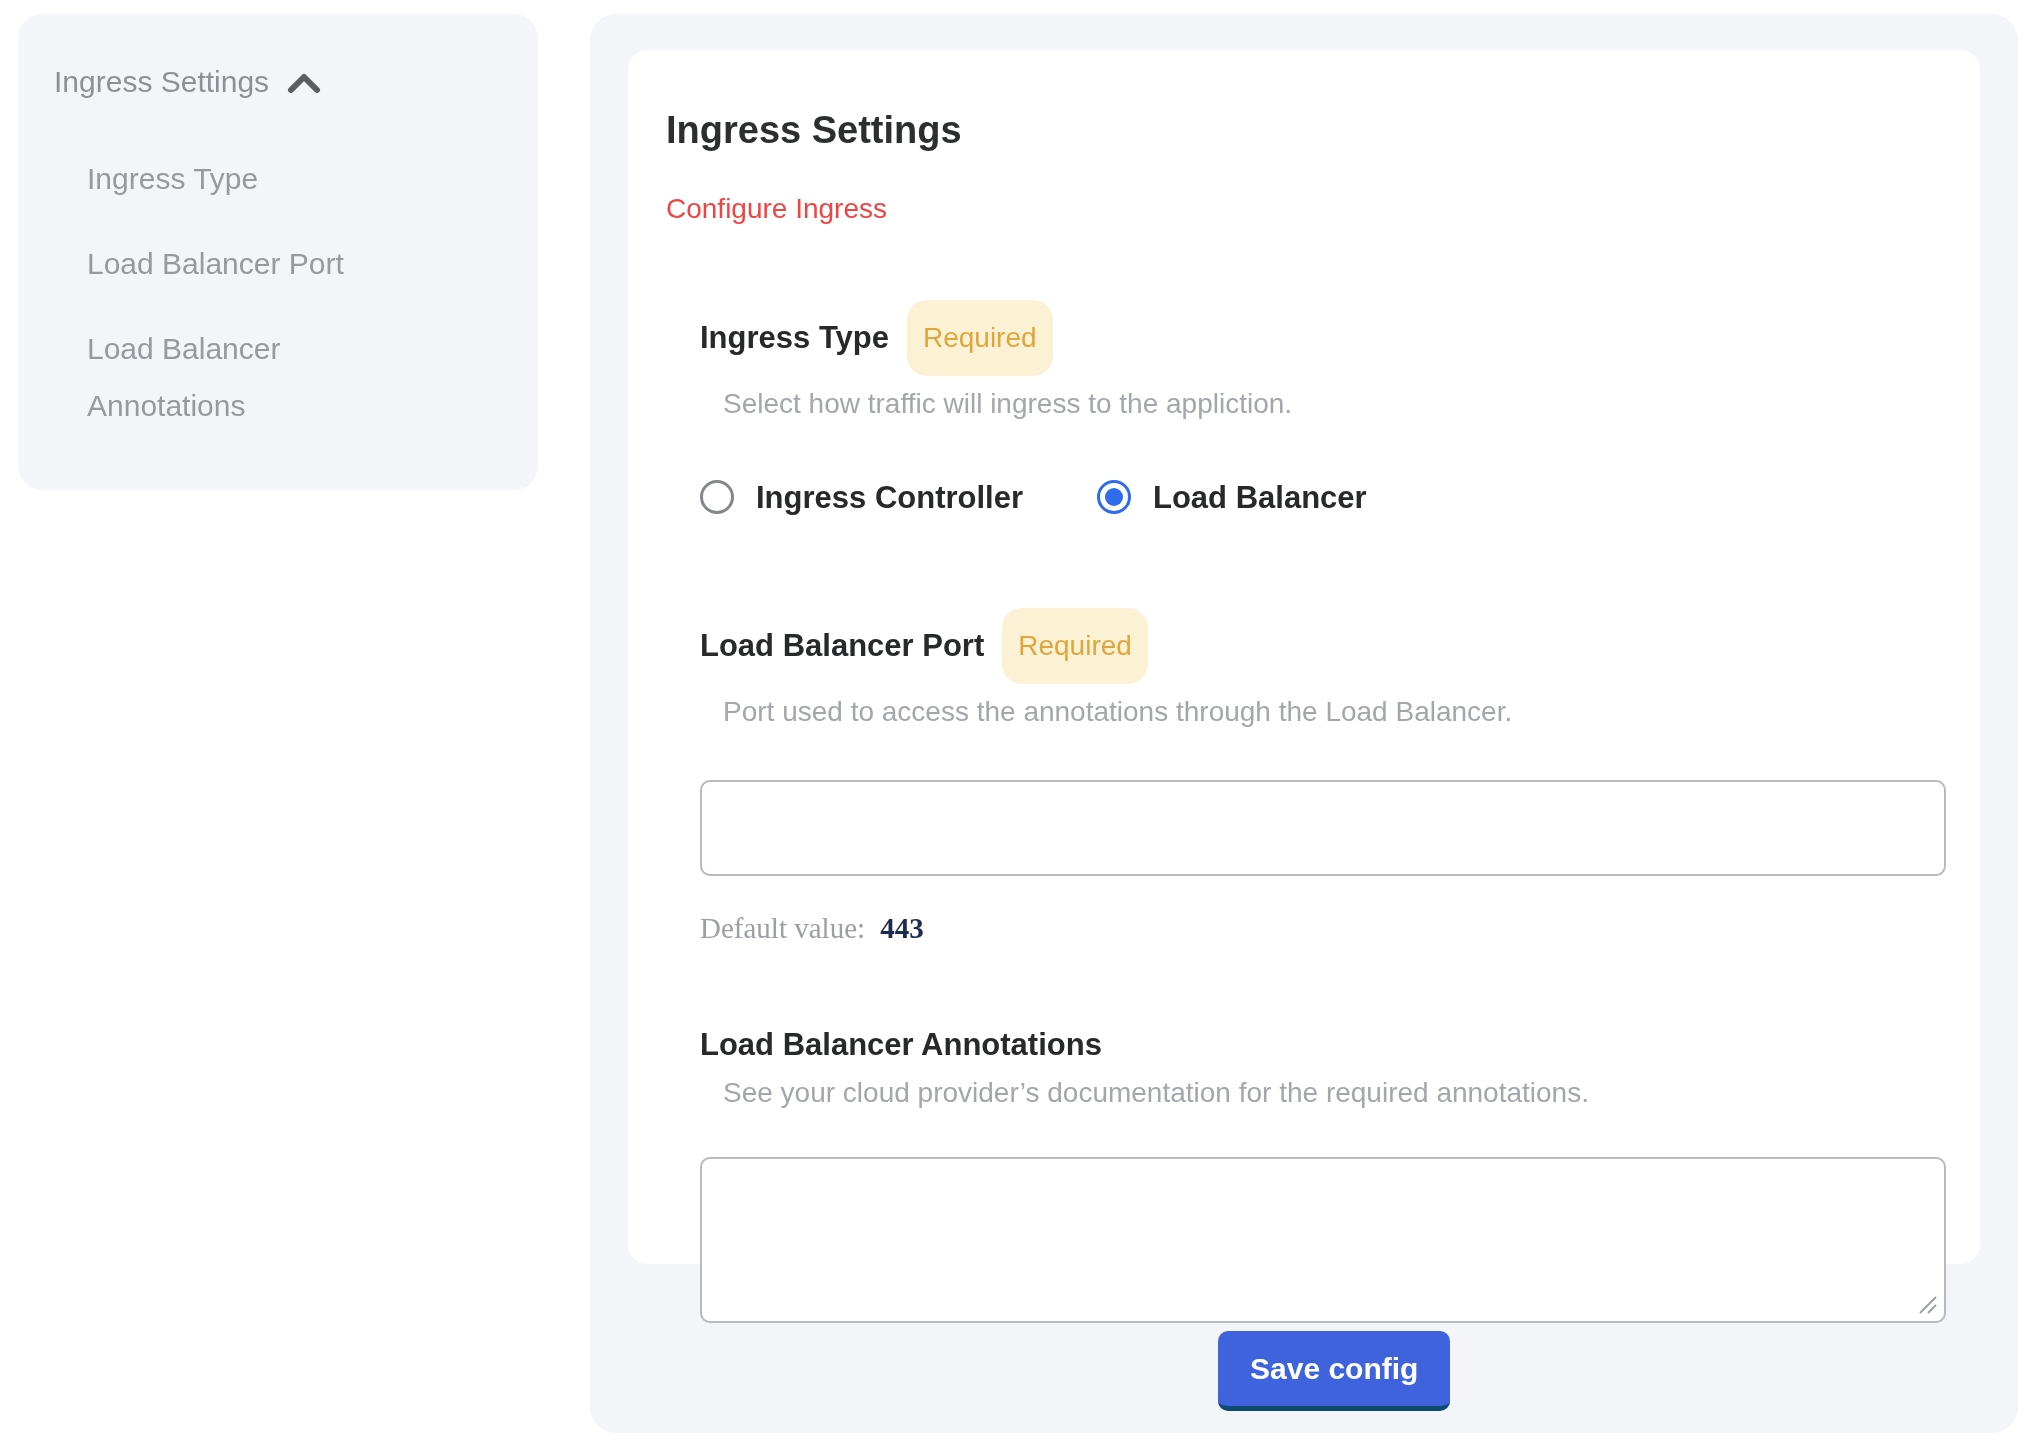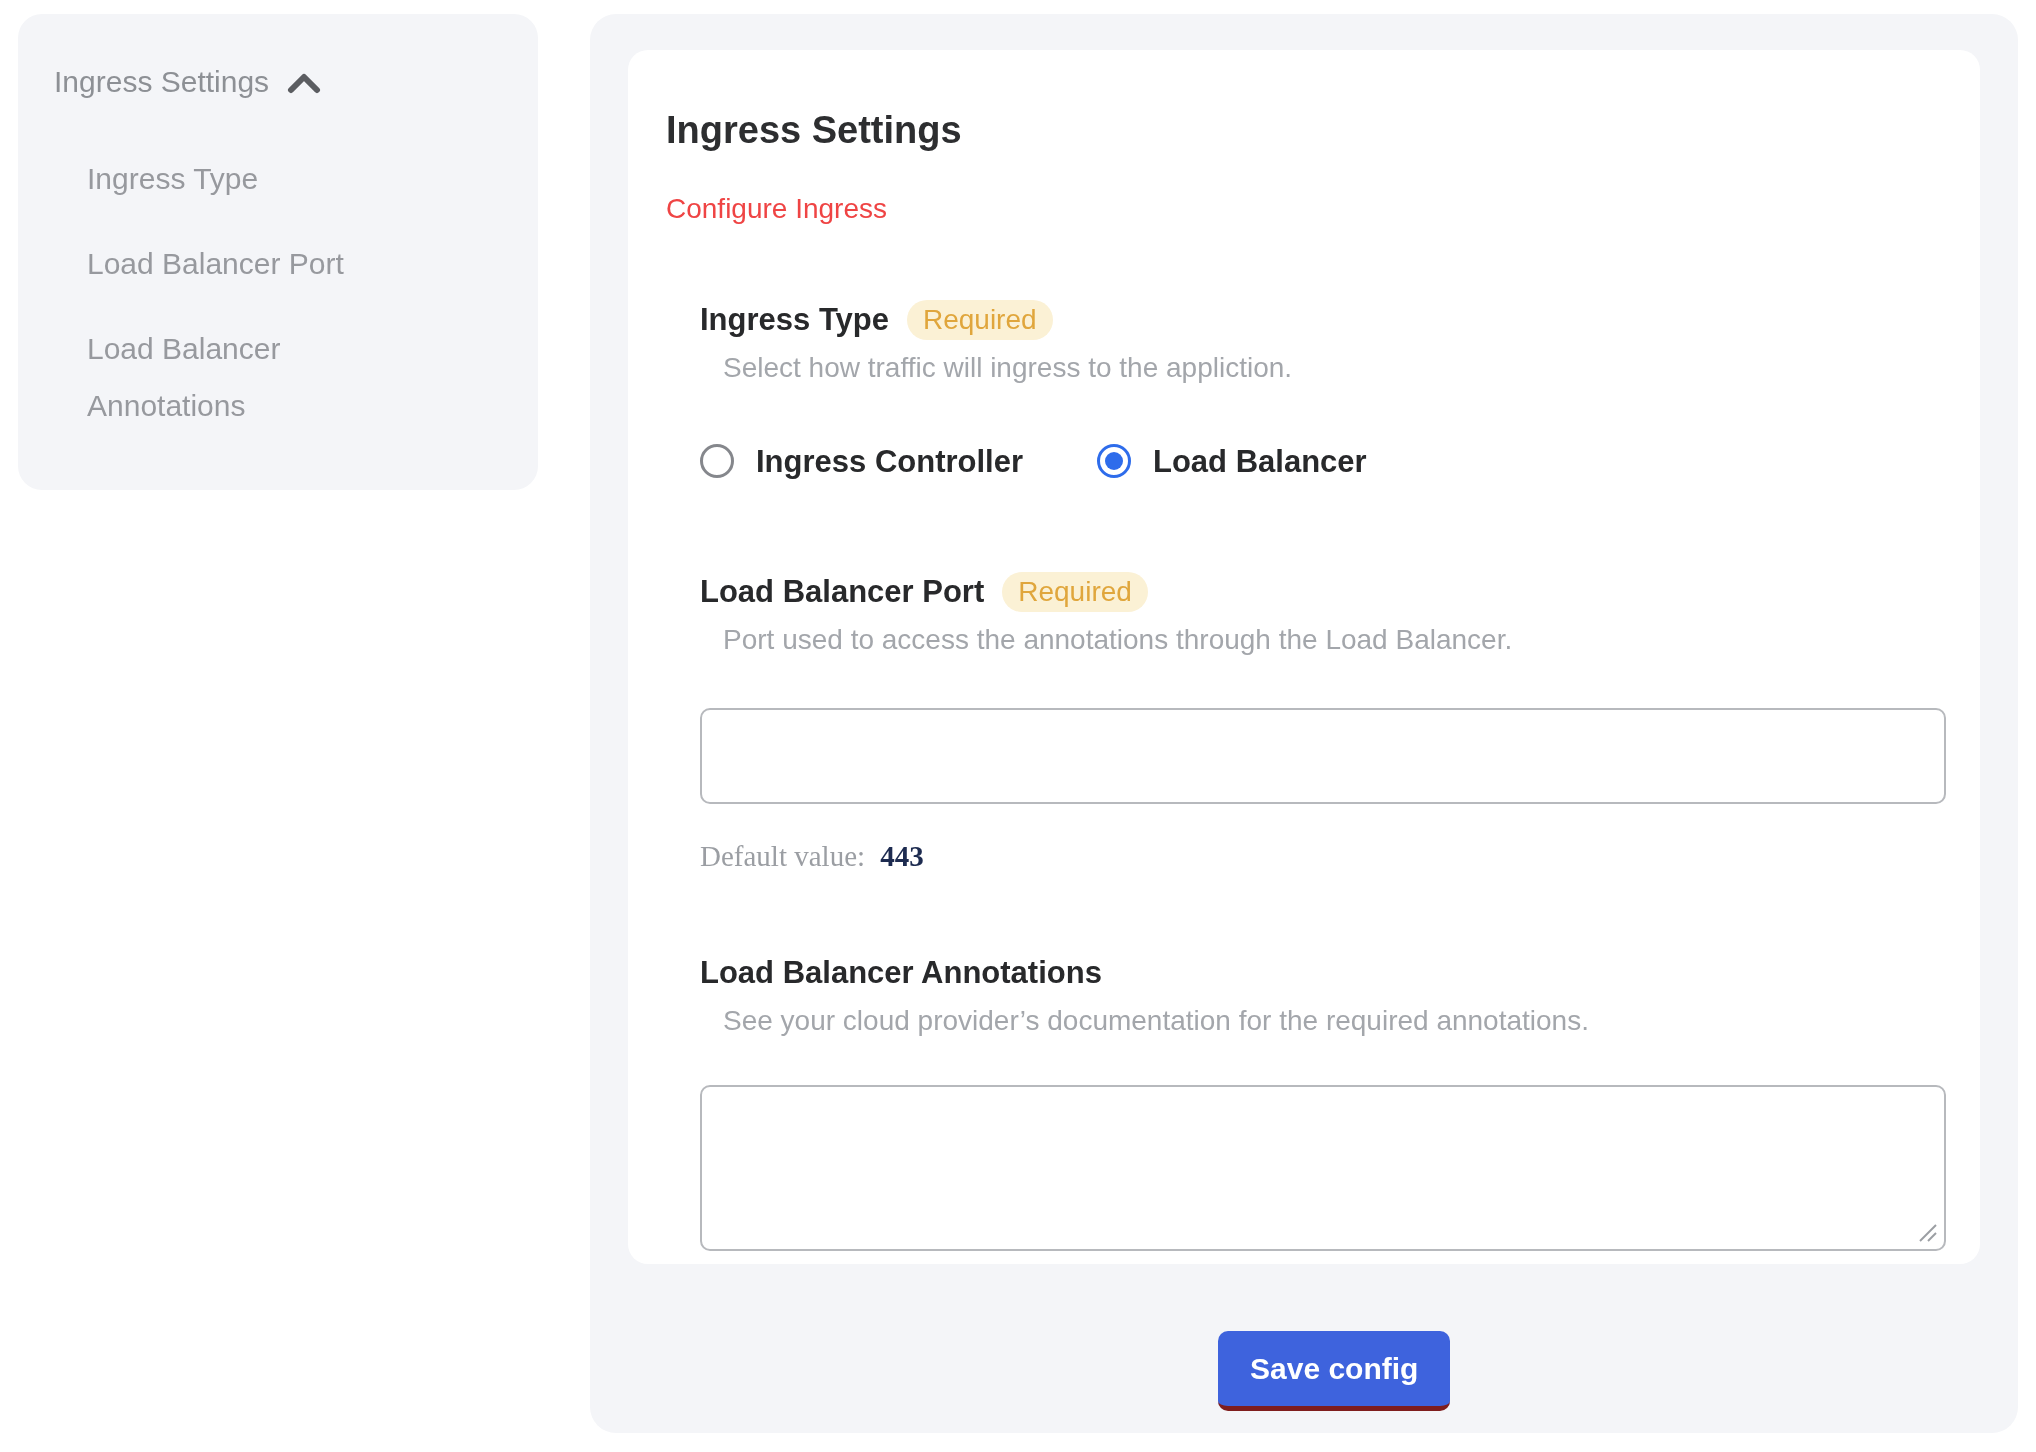--- a/index.html
+++ b/index.html
@@ -59,7 +59,7 @@
   .badge {
     background:#fbf1d5; color:#e0a63c;
     font-size:28px; line-height:32px;
-    padding:4px 16px; border-radius:20px;
+    padding:22px 16px; border-radius:20px;
   }
   .field-desc { margin-top:10px; font-size:28px; line-height:36px; color:#a3a6ab;margin-left:23px; }
 

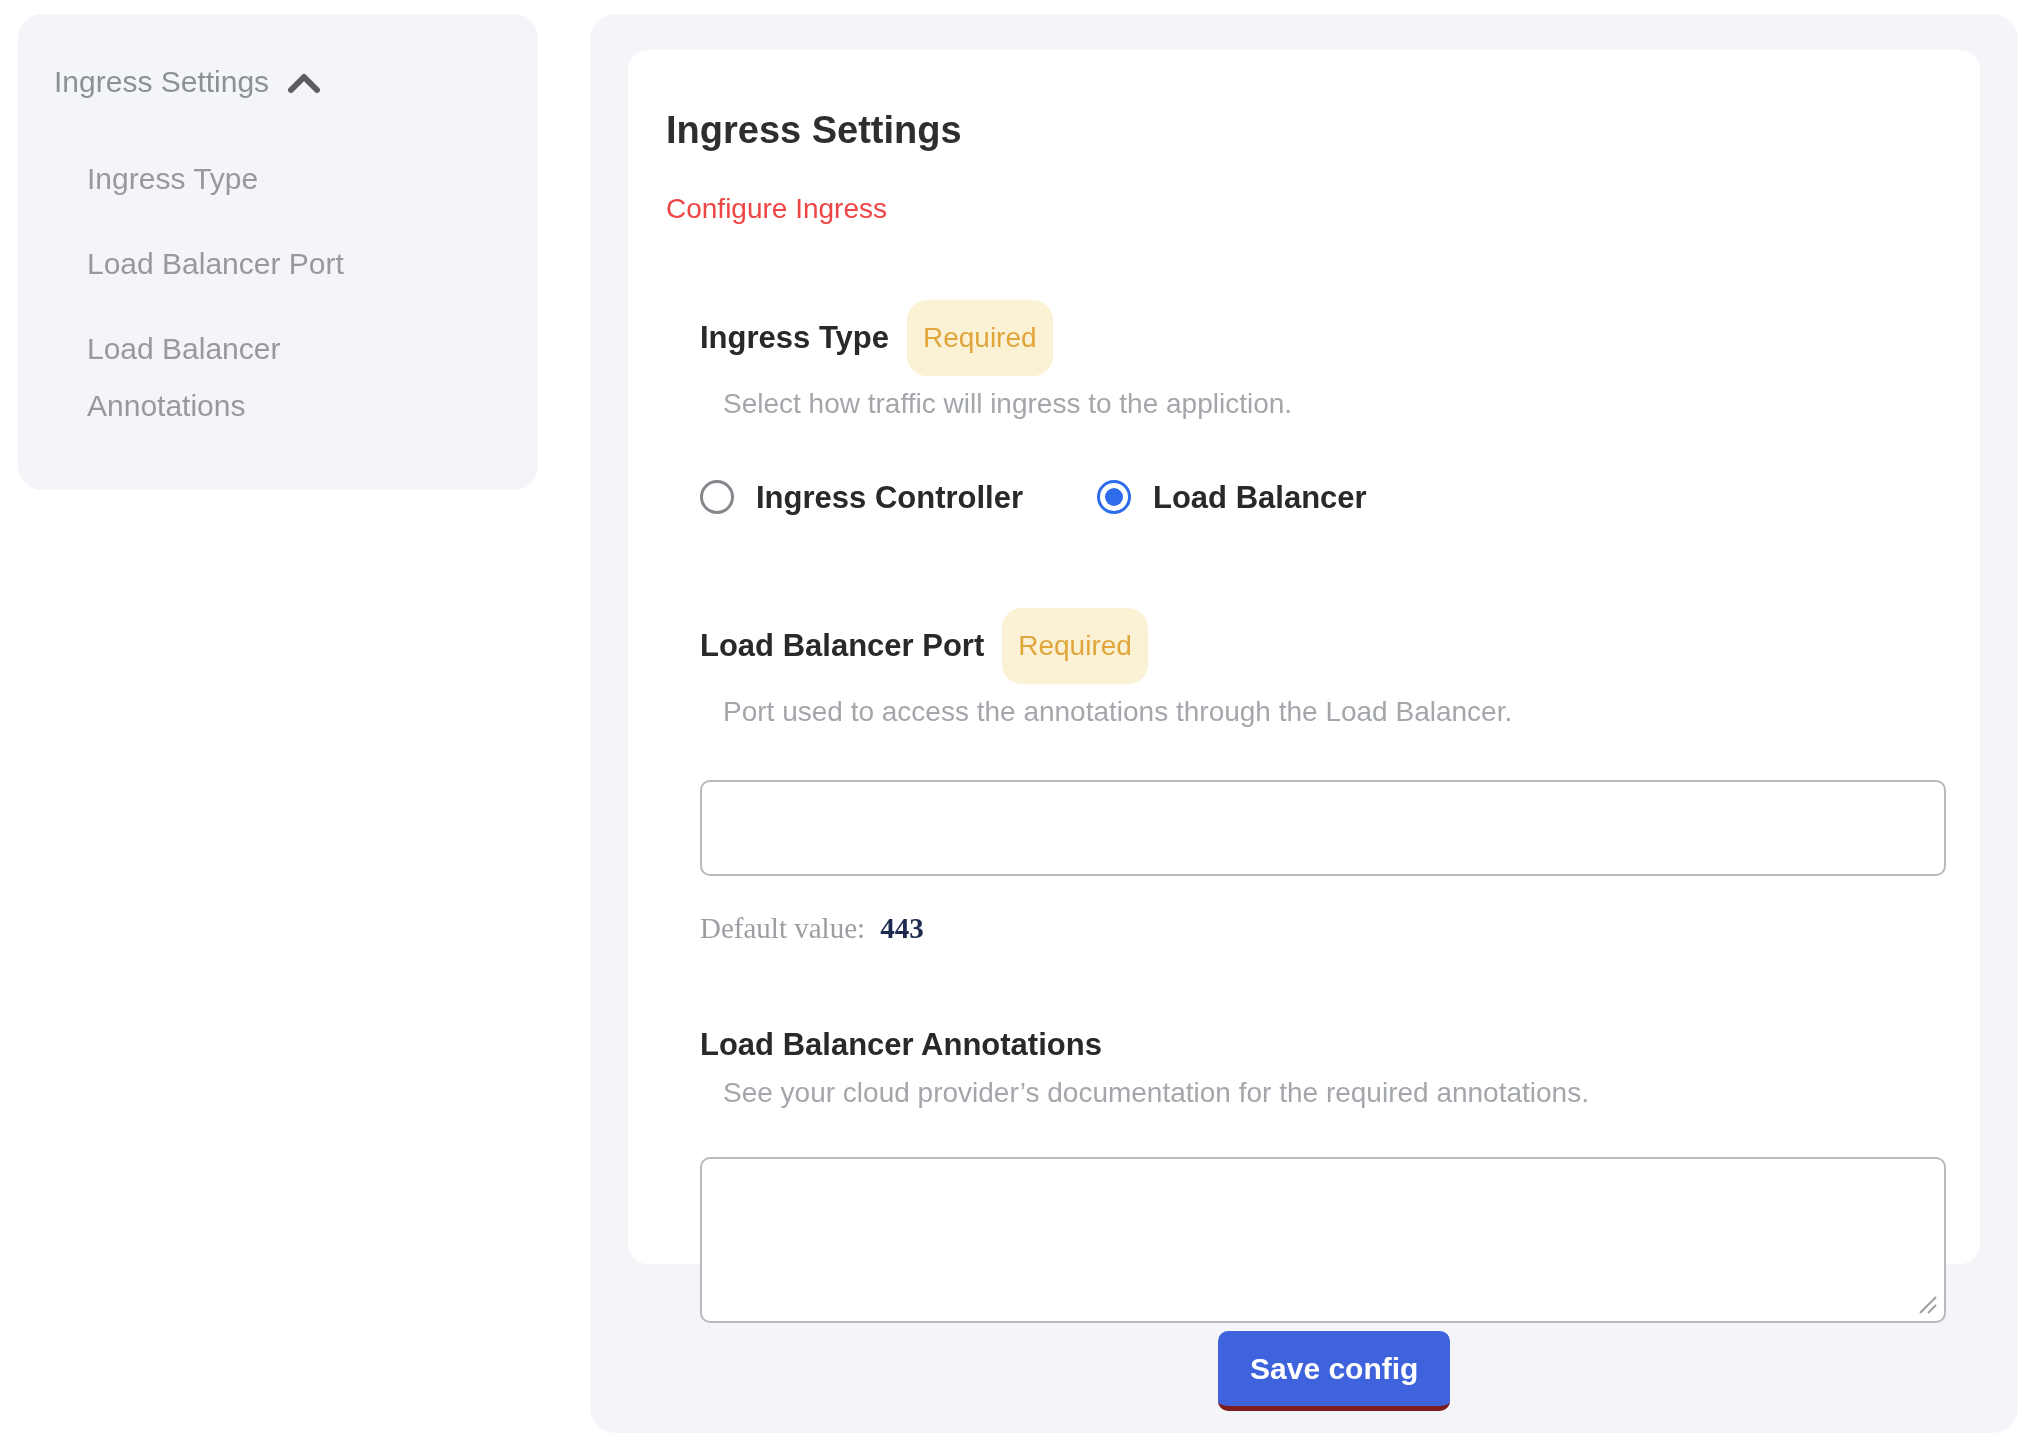--- a/index.html
+++ b/index.html
@@ -103,7 +103,7 @@
     height:80px; padding:0 32px;
     background:#3e63dd; color:#ffffff;
     font-size:30px; font-weight:700; font-family:inherit;
-    border:none; border-bottom:5px solid #7f1d1d; border-radius:10px;
+    border:none; border-bottom:5px solid #0c4a6e; border-radius:10px;
     cursor:pointer;
   }
 </style>

